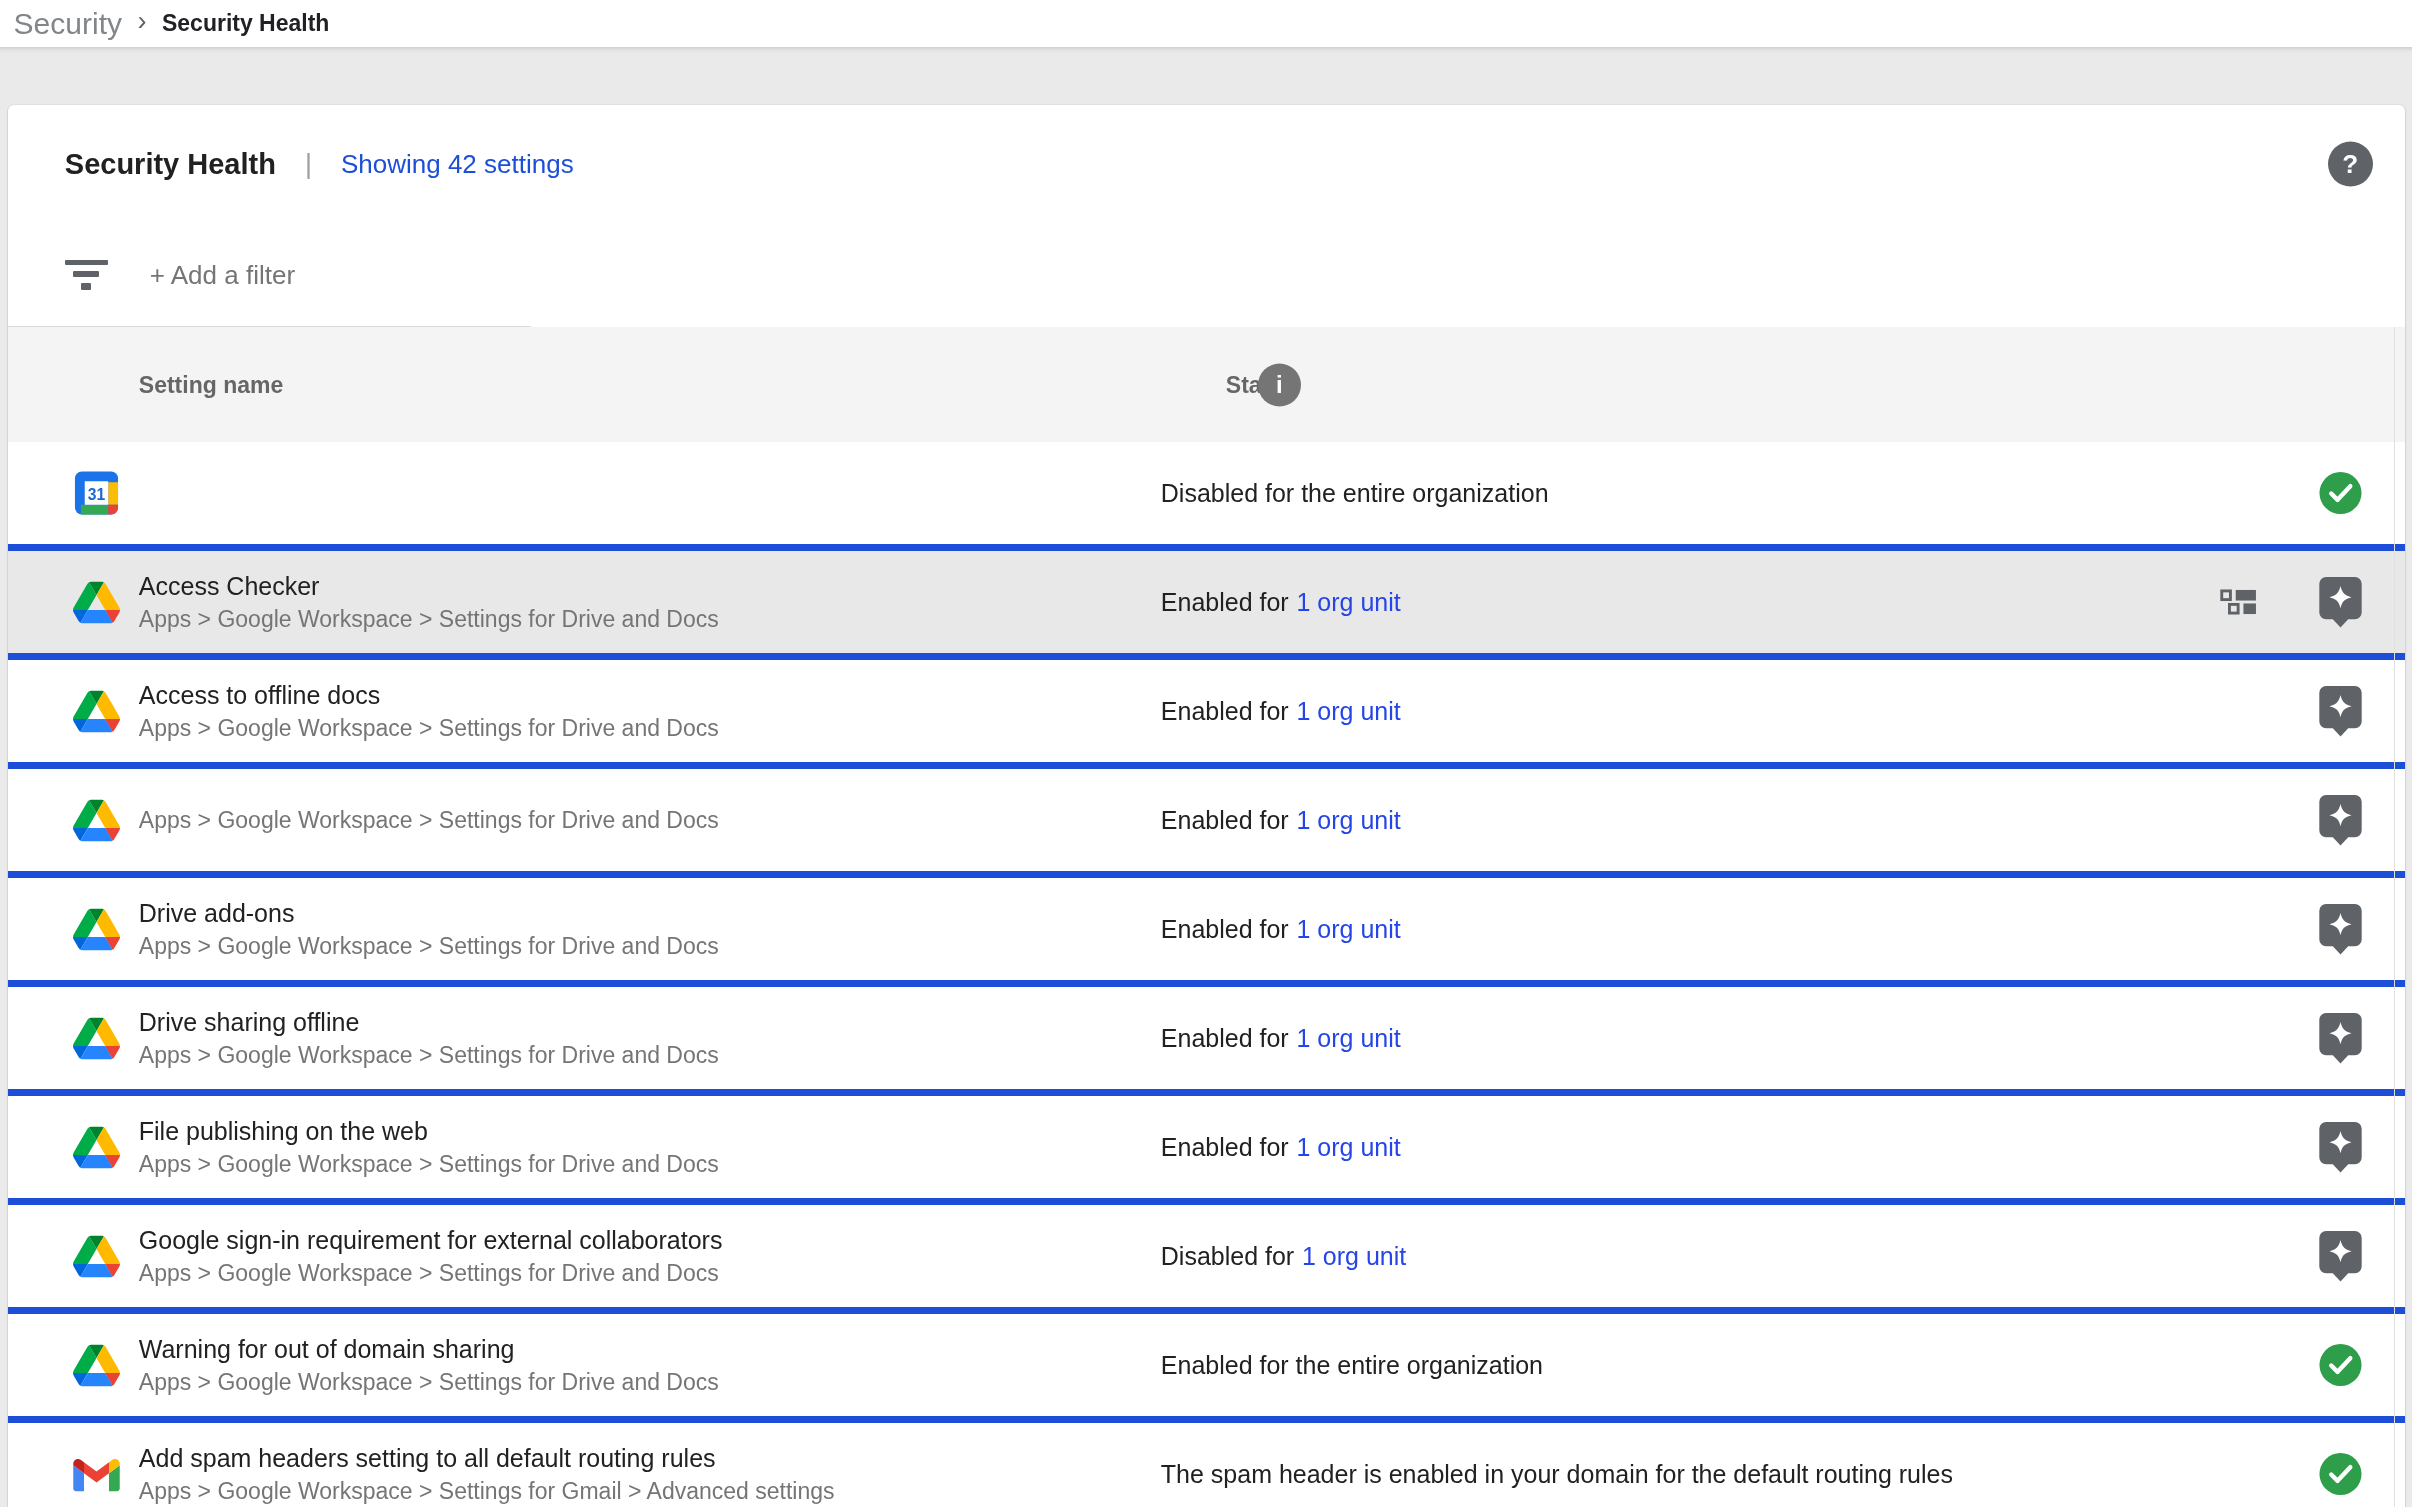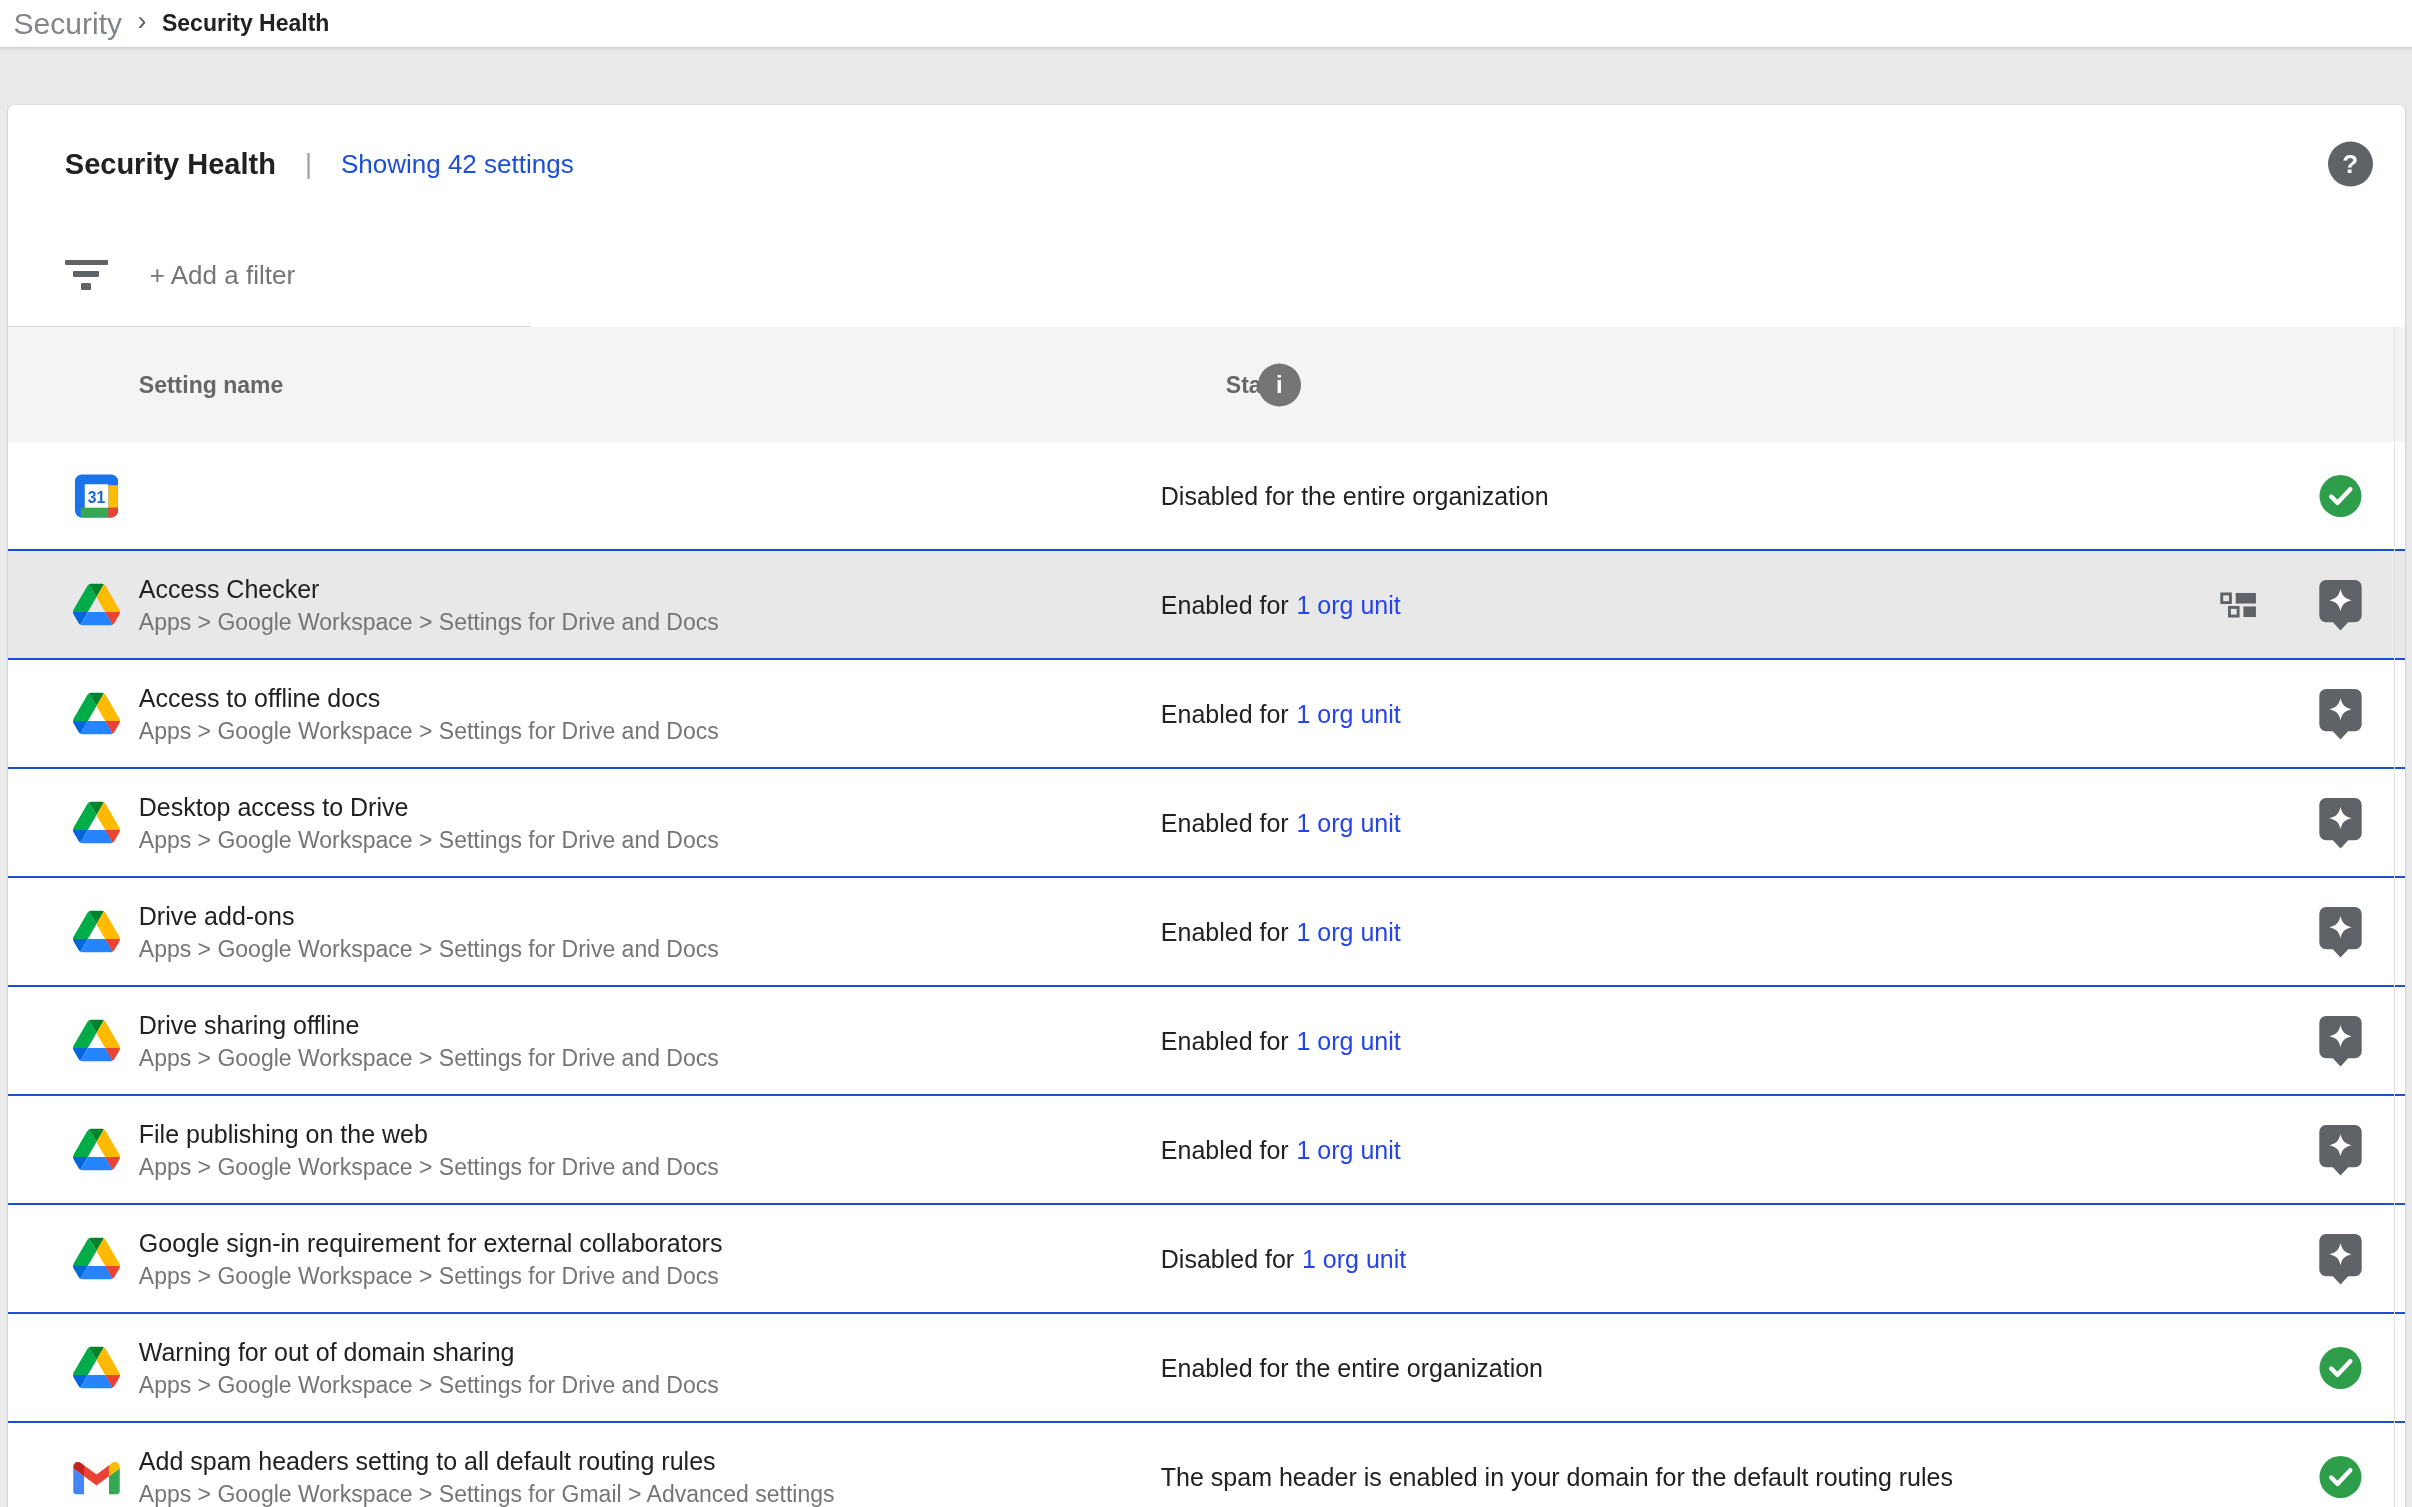--- a/index.html
+++ b/index.html
@@ -52,7 +52,7 @@
     display:flex; align-items:center; justify-content:center; font-size:24px; font-weight:700; cursor:pointer; }
 
   
-  .row { position:relative; height:109px; background:#fff; border-bottom:2px solid #1d4ed8; cursor:pointer; }
+  .row { position:relative; height:109px; background:#fff; border-bottom:7px solid #1d4ed8; cursor:pointer; }
   .row.highlighted { background:var(--highlight-row,#e8e8e8); }
   .app-icon { position:absolute; left:65px; top:50%; transform:translateY(-50%);
     width:47px; height:47px; display:flex; align-items:center; justify-content:center; }

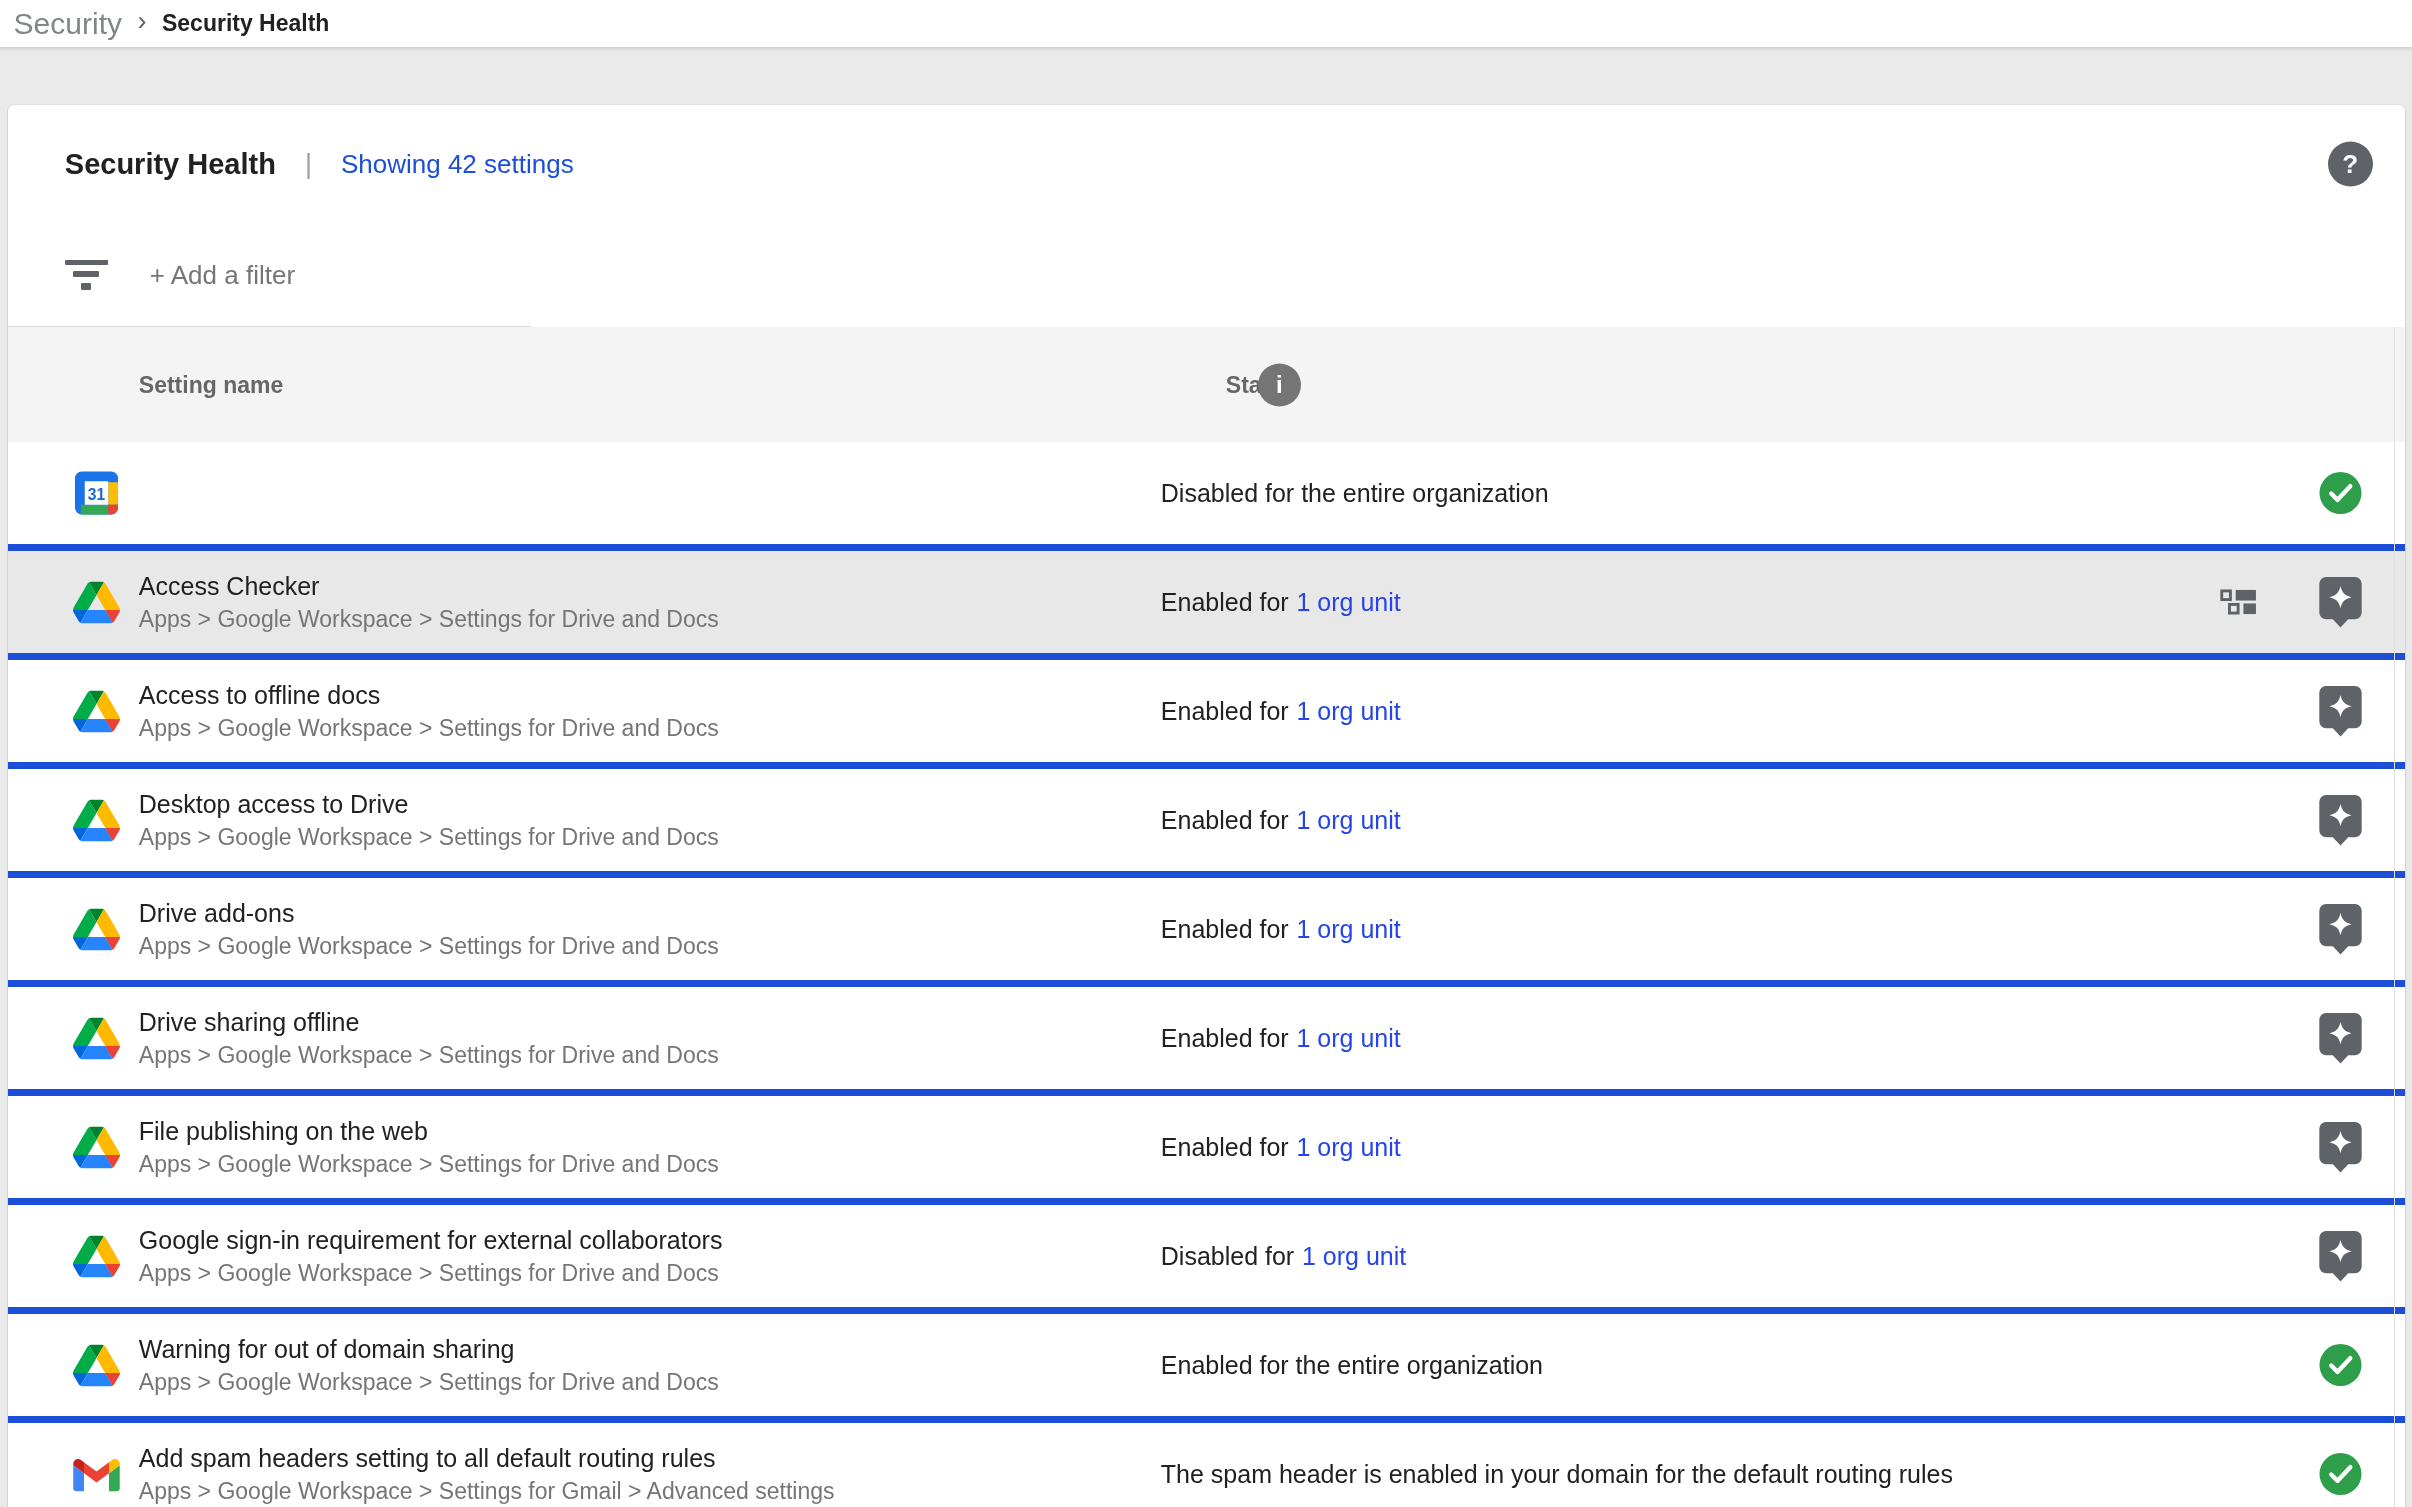--- a/index.html
+++ b/index.html
@@ -206,7 +206,6 @@
 
     </div>
     <div class="row-text">
-      <div class="row-title">Desktop access to Drive</div>
       <div class="row-path">Apps &gt; Google Workspace &gt; Settings for Drive and Docs</div>
     </div>
     <div class="row-status">

